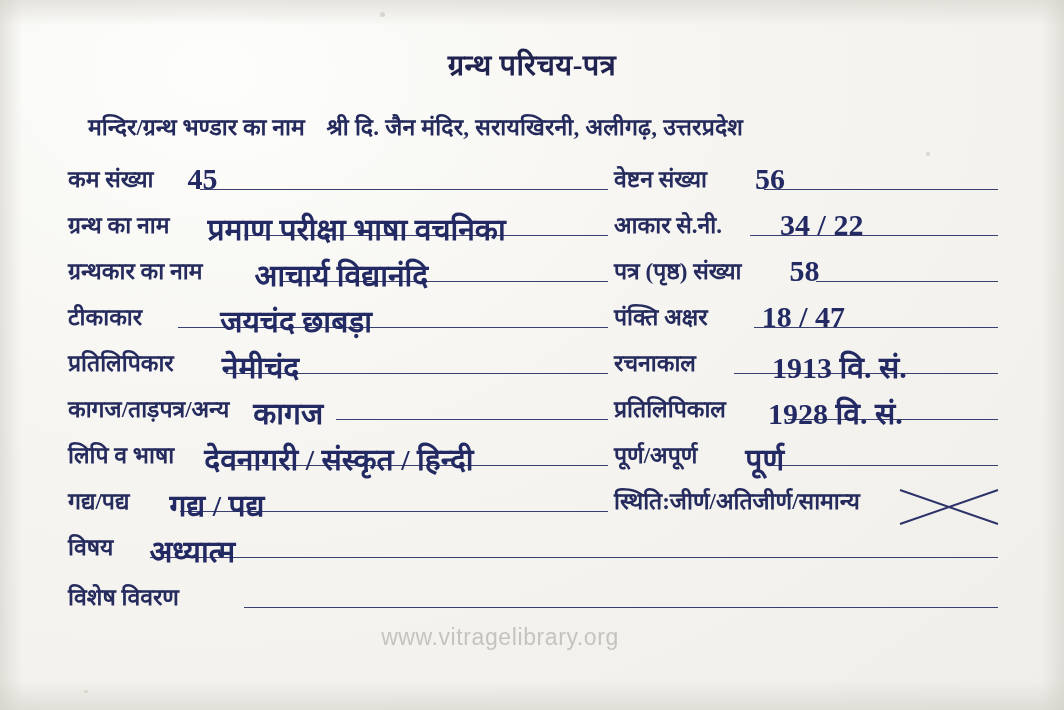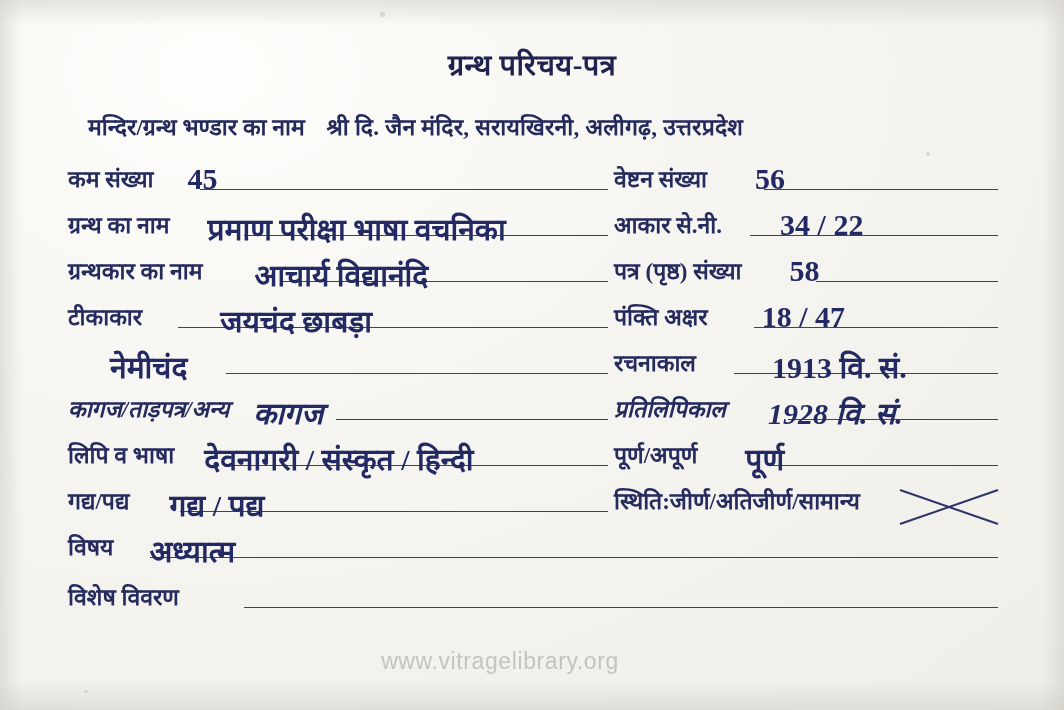--- a/index.html
+++ b/index.html
@@ -233,6 +233,7 @@
       <div class="cell" style="left:0; width:540px;">
         <div class="rule" style="left:158px; width:382px;"></div>
         <div class="inner">
+          <span class="lbl">प्रतिलिपिकार</span>
           <span class="val" style="margin-left:34px;">नेमीचंद</span>
         </div>
       </div>

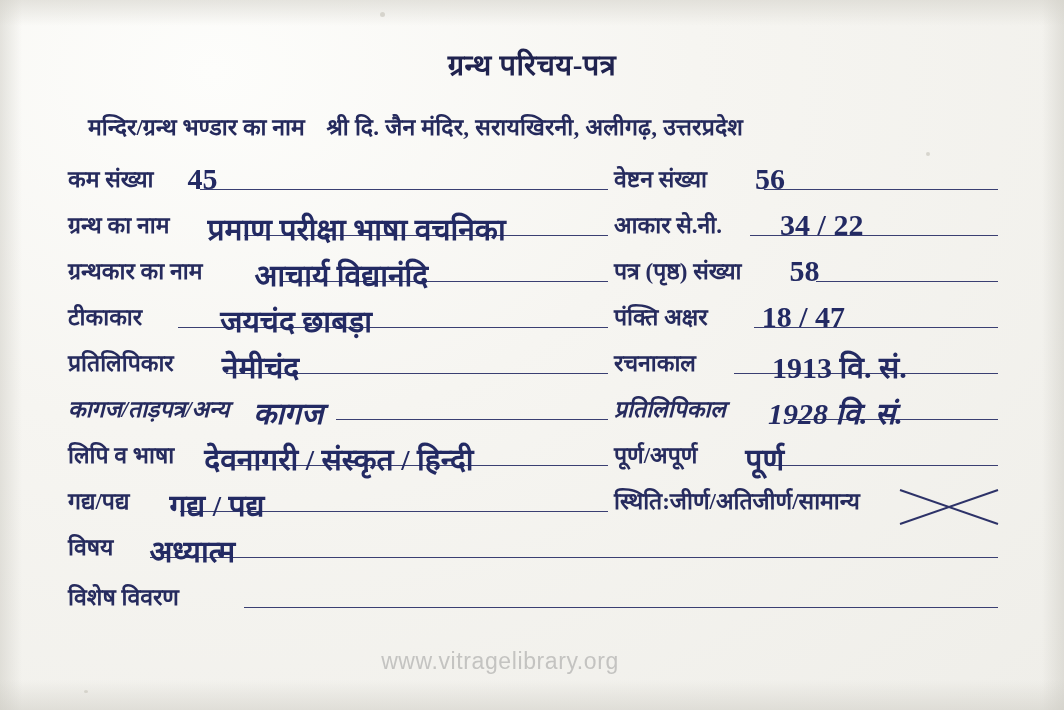--- a/index.html
+++ b/index.html
@@ -246,7 +246,7 @@
       </div>
     </div>
 
-    <div class="row" style="top:392px;font-style:italic;">
+    <div class="row" style="top:392px;">
       <div class="cell" style="left:0; width:540px;">
         <div class="rule" style="left:268px; width:272px;"></div>
         <div class="inner">

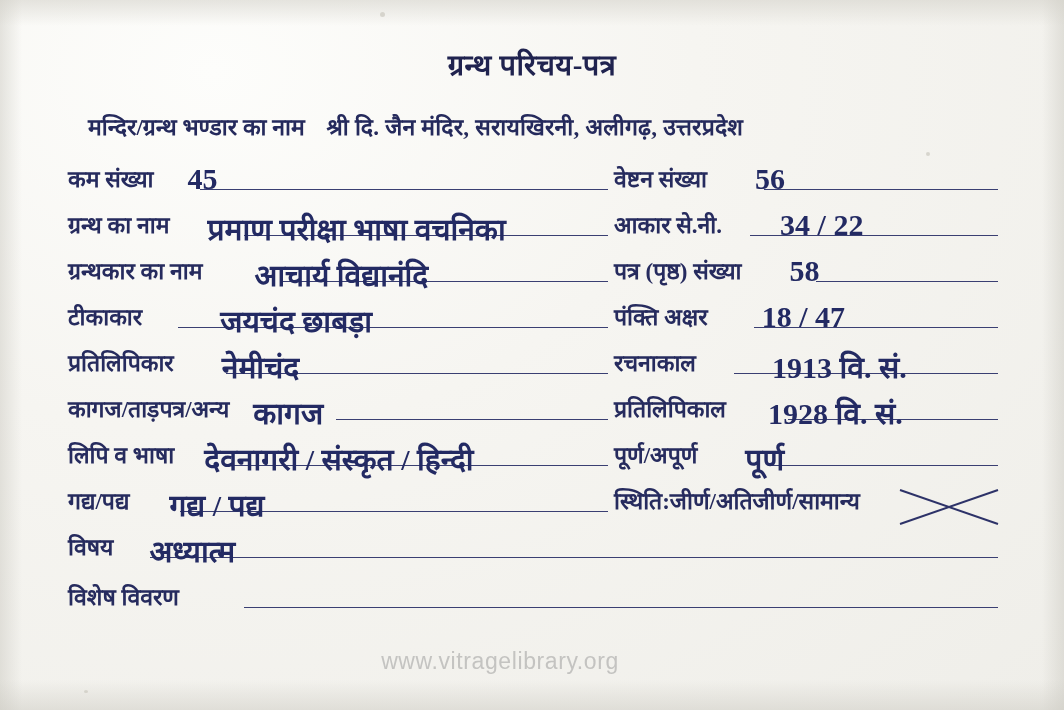--- a/index.html
+++ b/index.html
@@ -128,7 +128,7 @@
   .watermark {
     position: absolute;
     left: 0;
-    top: 648px;
+    top: 624px;
     width: 1000px;
     text-align: center;
     font-family: "Liberation Sans", sans-serif;

